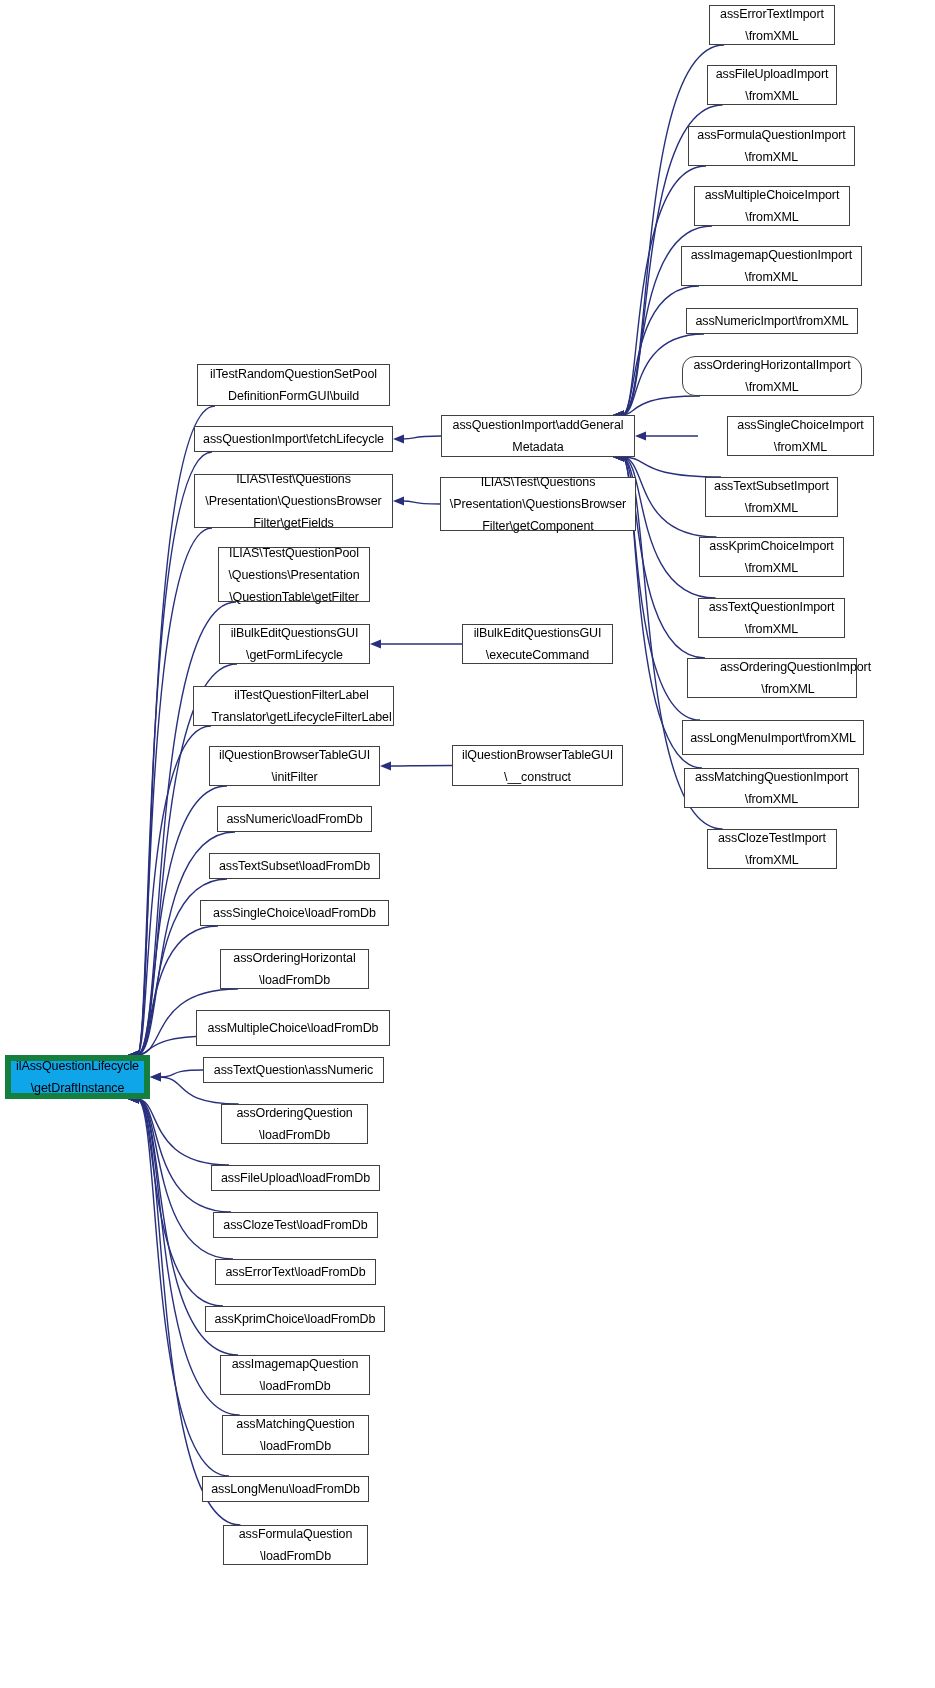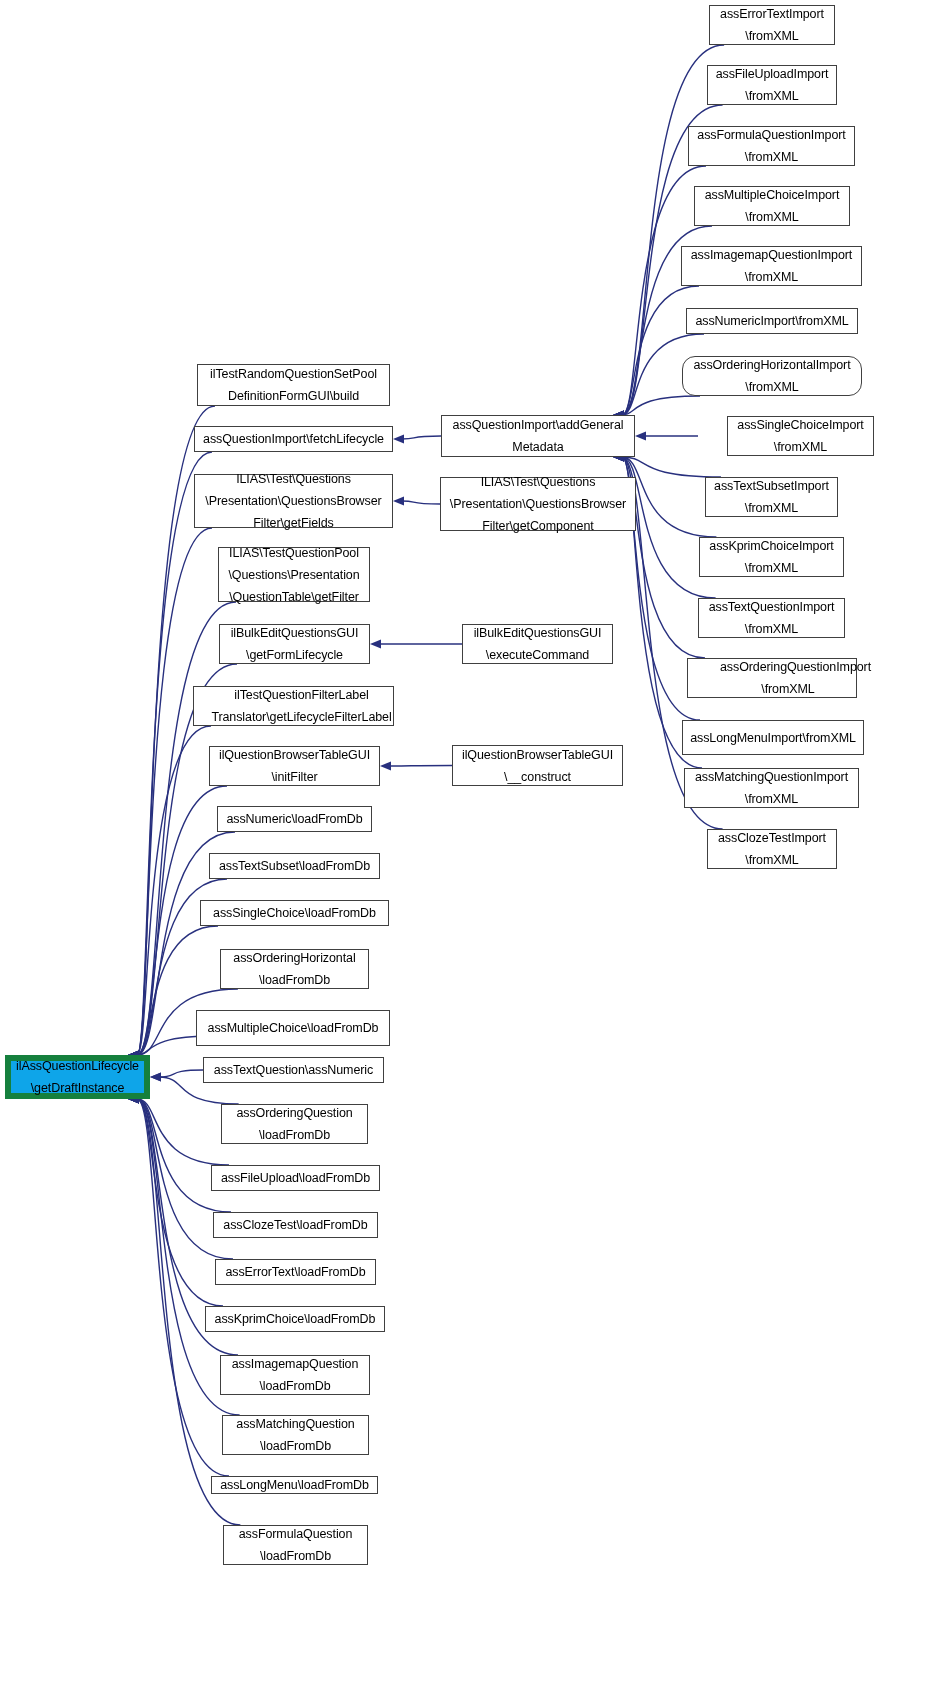--- a/index.html
+++ b/index.html
@@ -155,7 +155,7 @@
 \loadFromDb</span></div>
     <div class="node" style="left: 222px; top: 1415px; width: 147px; height: 40px;"><span>assMatchingQuestion
 \loadFromDb</span></div>
-    <div class="node" style="left: 211px; top: 1476px; width: 167px; height: 18px;"><span>assLongMenu\loadFromDb</span></div>
+    <div class="node" style="left: 202px; top: 1476px; width: 167px; height: 26px;"><span>assLongMenu\loadFromDb</span></div>
     <div class="node" style="left: 223px; top: 1525px; width: 145px; height: 40px;"><span>assFormulaQuestion
 \loadFromDb</span></div>
     <div class="node" style="left: 441px; top: 415px; width: 194px; height: 42px;"><span>assQuestionImport\addGeneral

